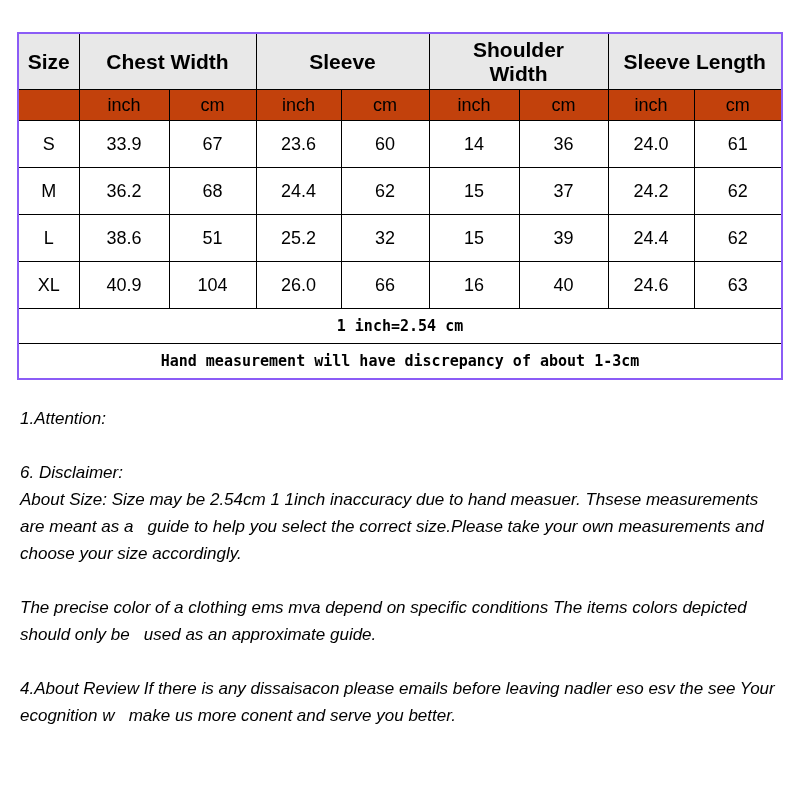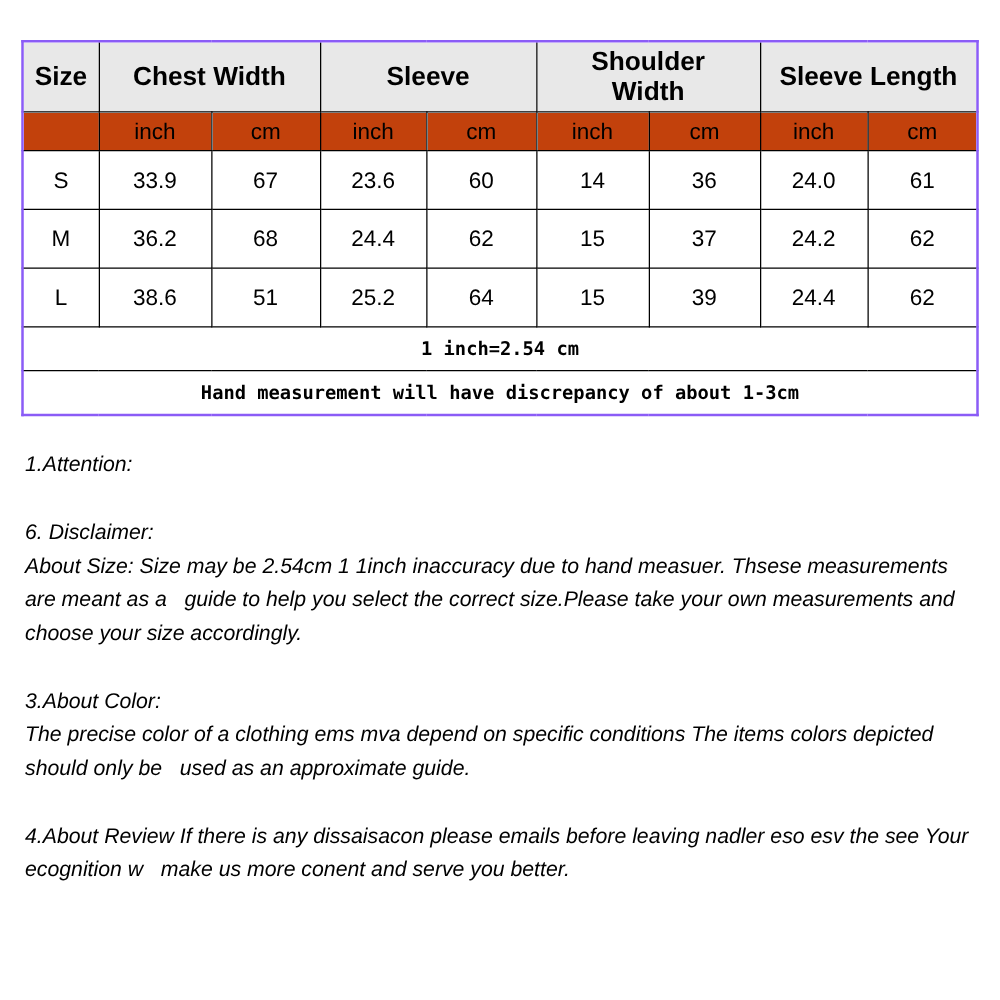--- a/index.html
+++ b/index.html
@@ -123,7 +123,7 @@
         <td>38.6</td>
         <td>51</td>
         <td>25.2</td>
-        <td>64</td>
+        <td>32</td>
         <td>15</td>
         <td>39</td>
         <td>24.4</td>

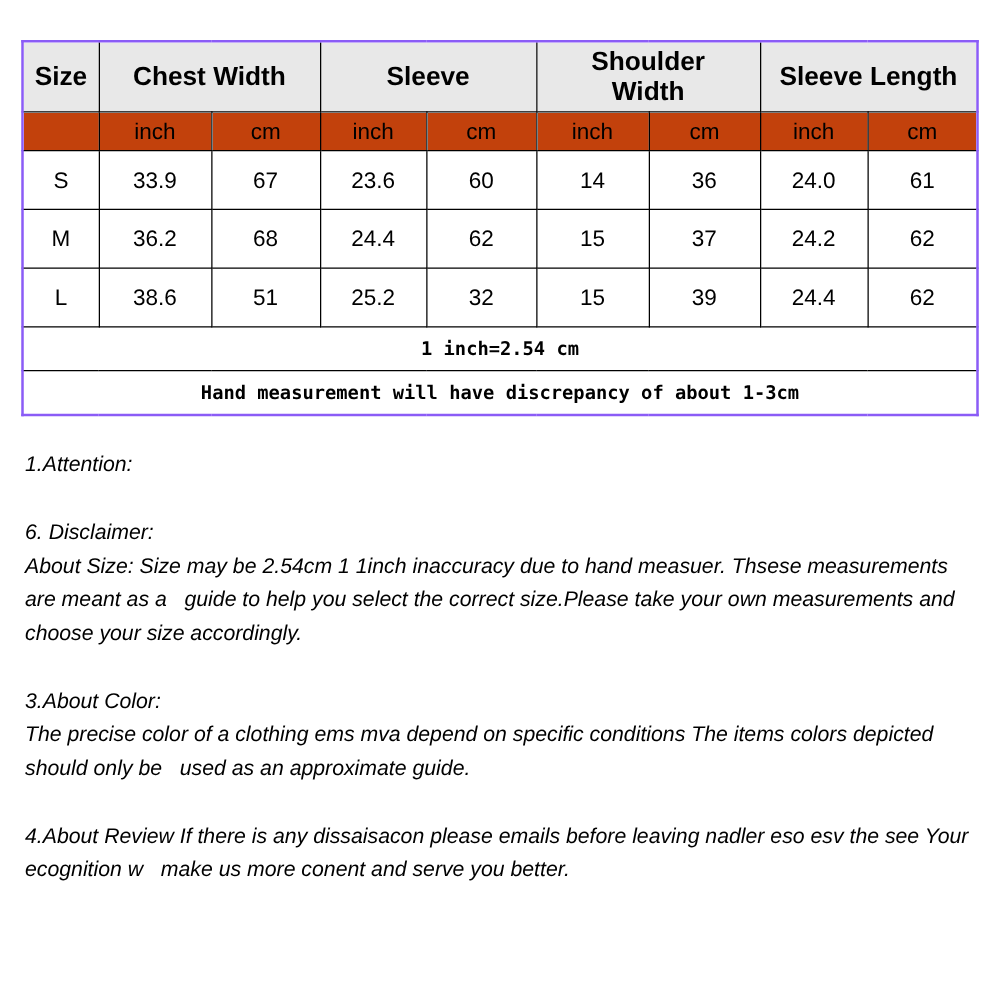--- a/index.html
+++ b/index.html
@@ -129,6 +129,17 @@
         <td>24.4</td>
         <td>62</td>
       </tr>
+      <tr class="data">
+        <td>XL</td>
+        <td>40.9</td>
+        <td>104</td>
+        <td>26.0</td>
+        <td>66</td>
+        <td>16</td>
+        <td>40</td>
+        <td>24.6</td>
+        <td>63</td>
+      </tr>
 
       <tr>
         <td class="foot" colspan="9">1 inch=2.54 cm</td>

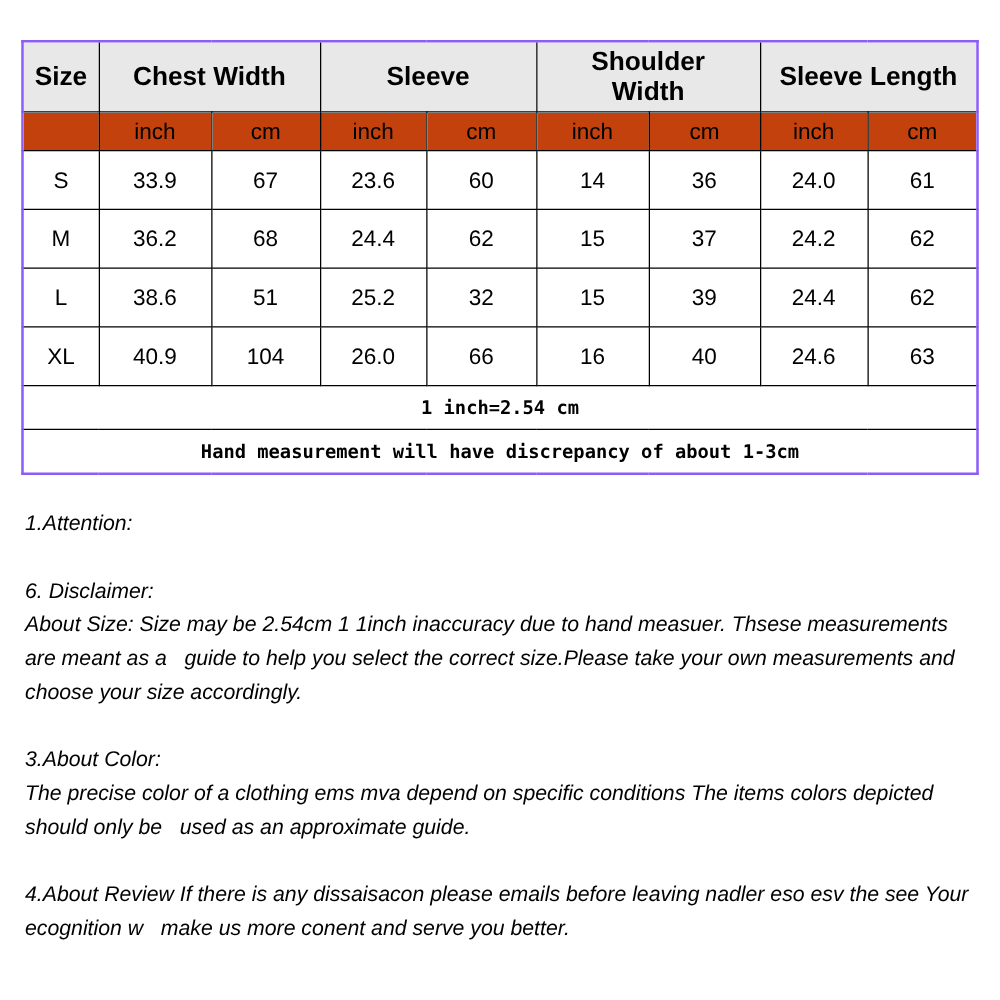--- a/index.html
+++ b/index.html
@@ -159,7 +159,6 @@
       <div class="note-body">About Size: Size may be 2.54cm 1 1inch inaccuracy due to hand measuer. Thsese measurements are meant as a   guide to help you select the correct size.Please take your own measurements and choose your size accordingly.</div>
     </div>
     <div class="note">
-      <div class="note-heading">3.About Color:</div>
       <div class="note-body">The precise color of a clothing ems mva depend on specific conditions The items colors depicted should only be   used as an approximate guide.</div>
     </div>
     <div class="note">

